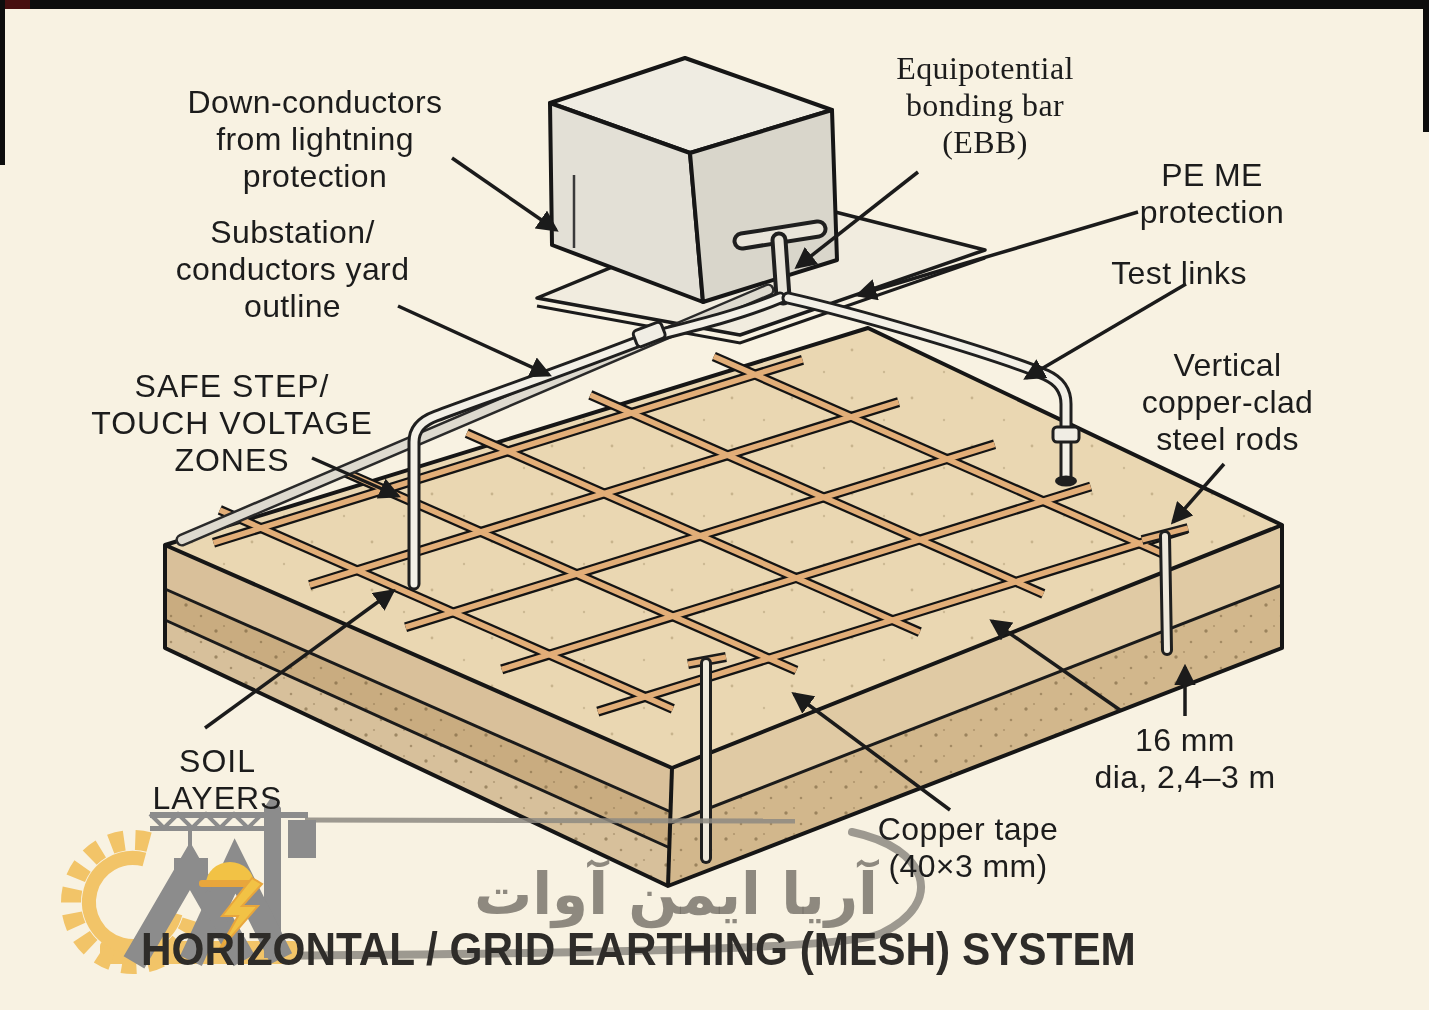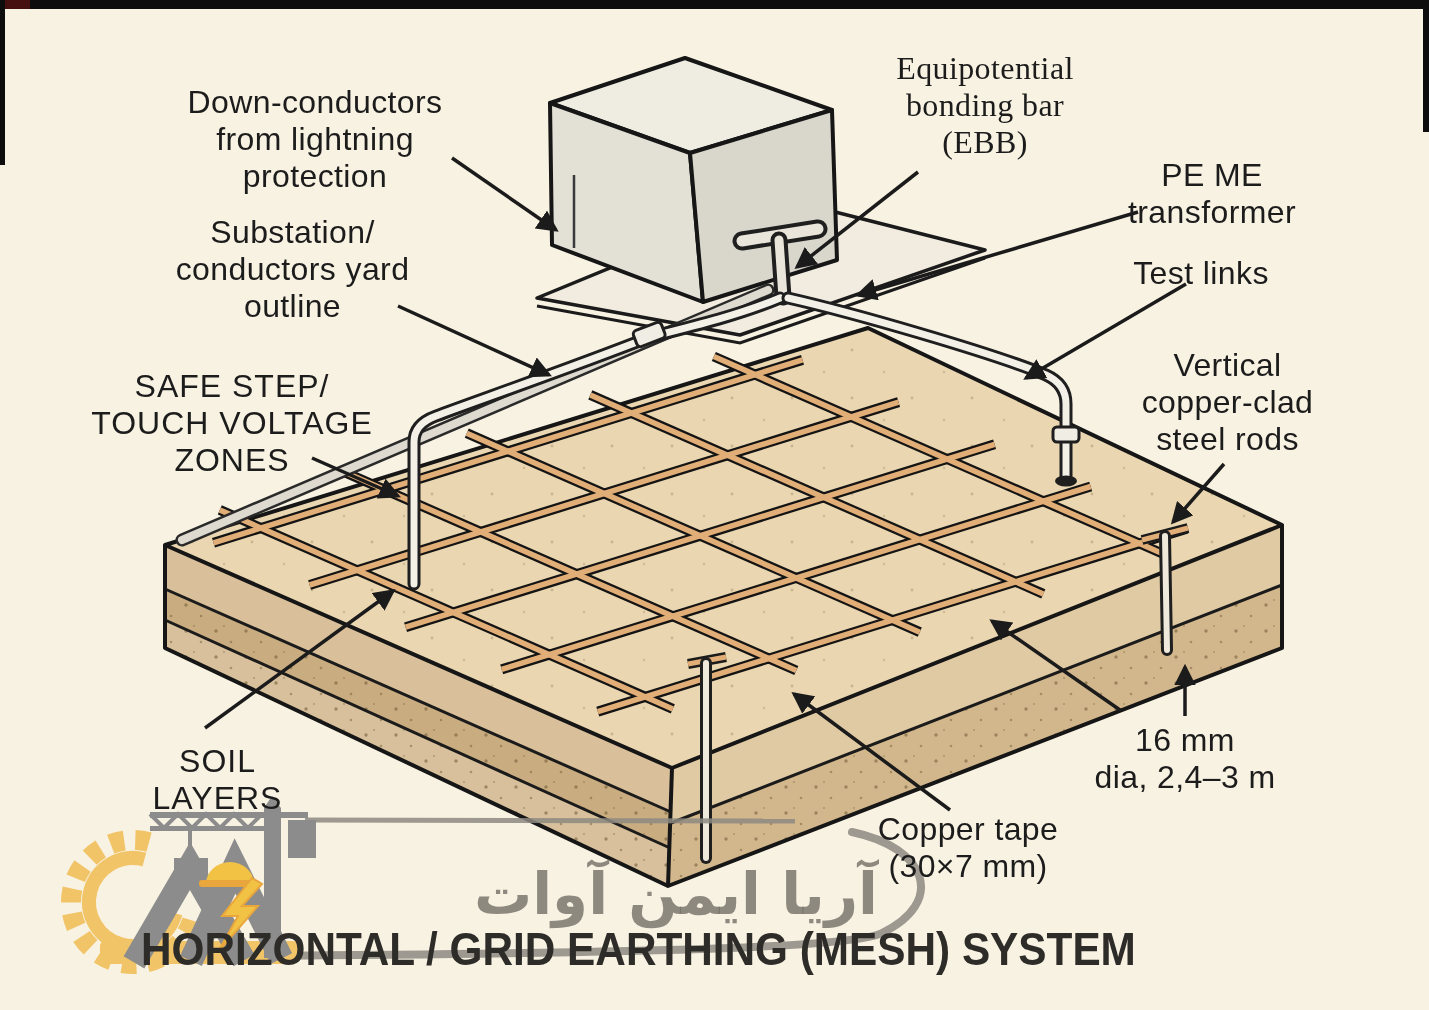--- a/index.html
+++ b/index.html
@@ -222,7 +222,7 @@
 bonding bar
 (EBB)</div>
 <div class="label" style="left:1062px;top:157px;width:300px;">PE ME
-transformer</div>
+protection</div>
 <div class="label" style="left:1076px;top:255px;width:250px;">Test links</div>
 <div class="label" style="left:1075px;top:347px;width:305px;">Vertical
 copper-clad

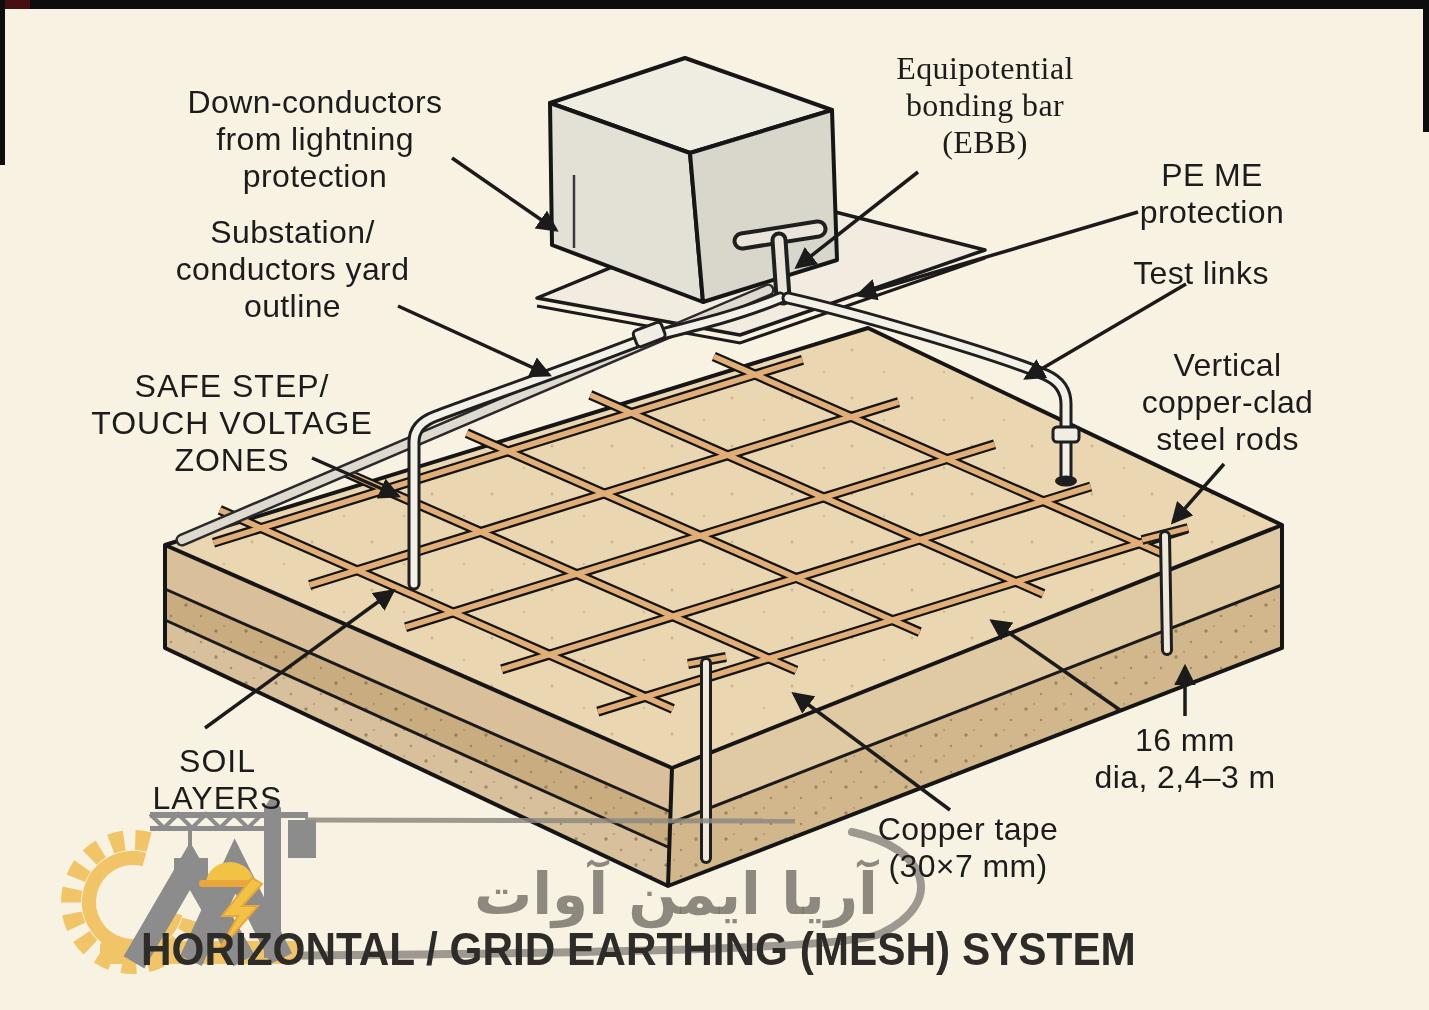--- a/index.html
+++ b/index.html
@@ -223,7 +223,7 @@
 (EBB)</div>
 <div class="label" style="left:1062px;top:157px;width:300px;">PE ME
 protection</div>
-<div class="label" style="left:1076px;top:255px;width:250px;">Test links</div>
+<div class="label" style="left:1054px;top:255px;width:250px;">Test links</div>
 <div class="label" style="left:1075px;top:347px;width:305px;">Vertical
 copper-clad
 steel rods</div>

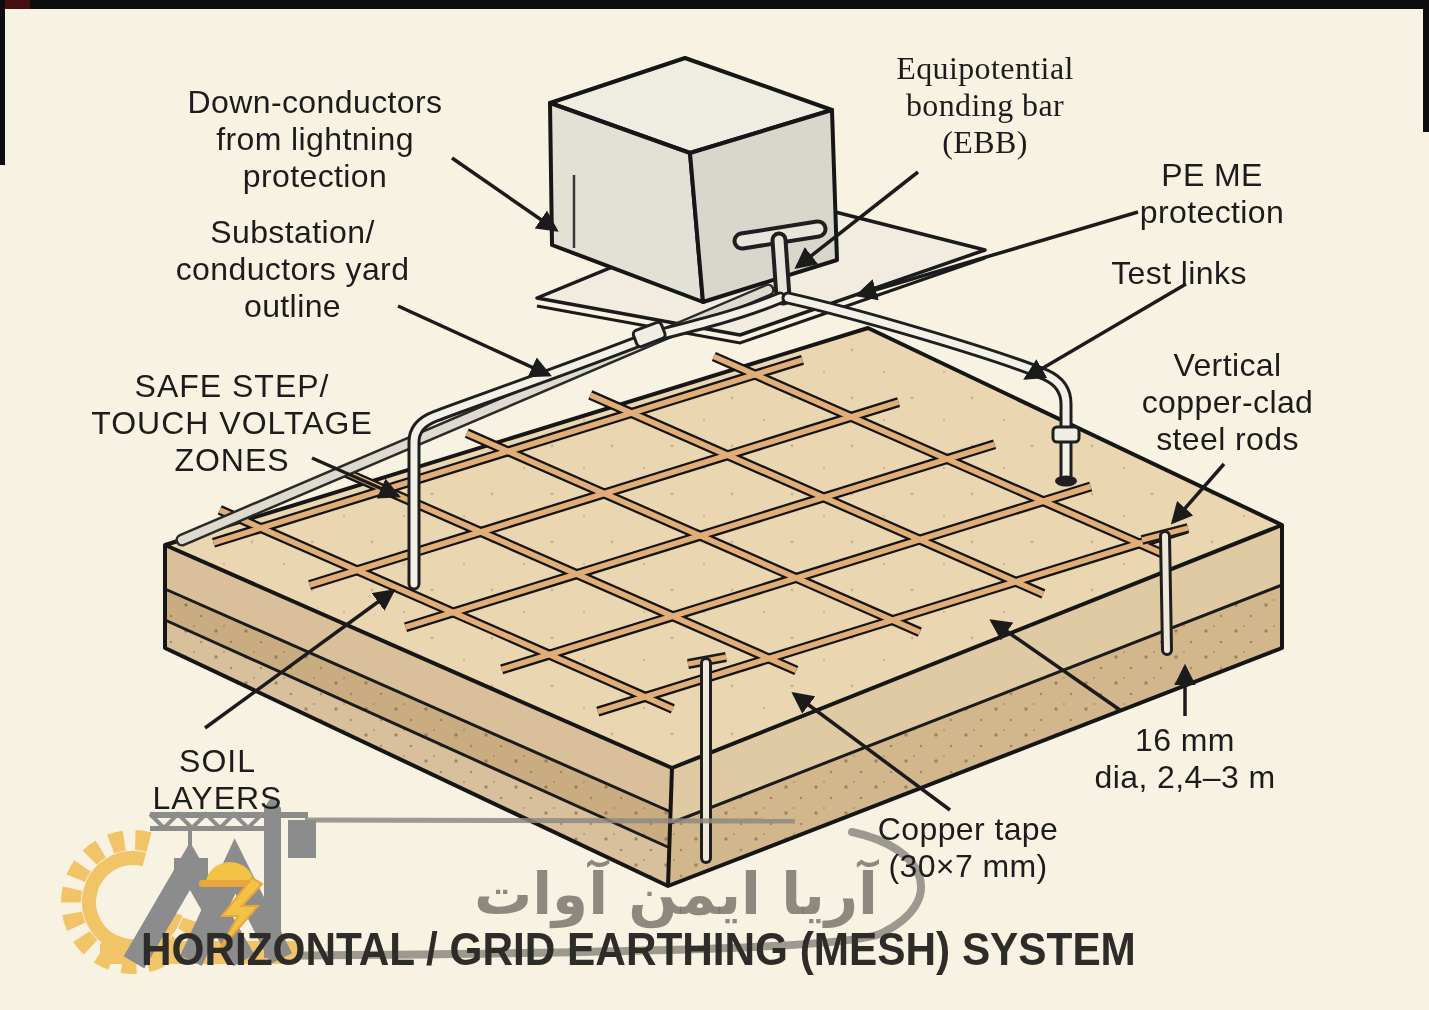--- a/index.html
+++ b/index.html
@@ -230,7 +230,7 @@
 <div class="label" style="left:1040px;top:722px;width:290px;">16 mm
 dia, 2,4–3 m</div>
 <div class="label" style="left:823px;top:811px;width:290px;">Copper tape
-(30×7 mm)</div>
+(40×3 mm)</div>
 
 <div id="brand-text">آریا ایمن آوات</div>
 <div id="main-title">HORIZONTAL / GRID EARTHING (MESH) SYSTEM</div>

